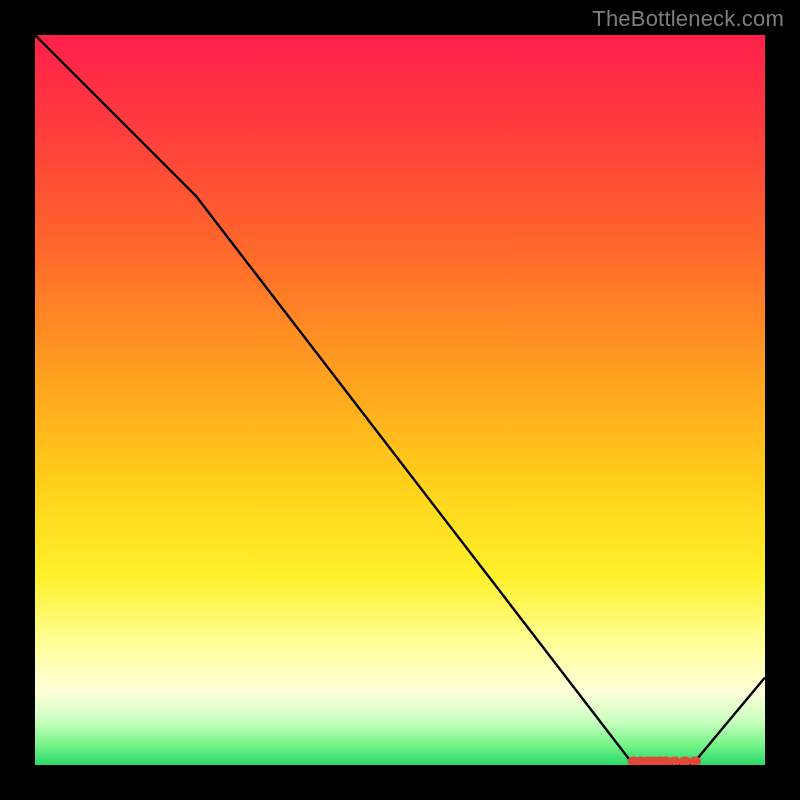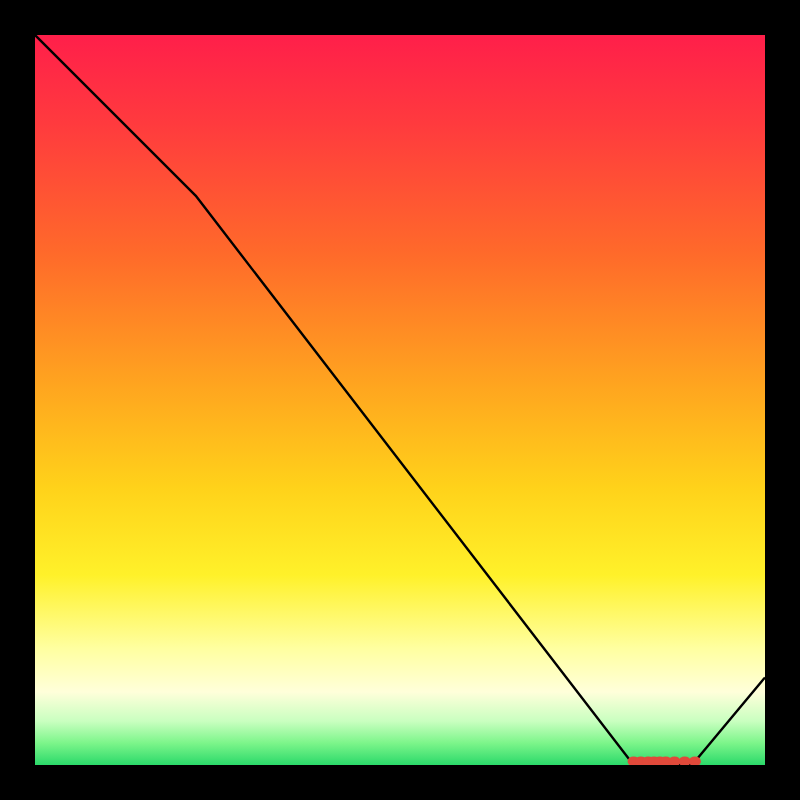--- a/index.html
+++ b/index.html
@@ -64,6 +64,7 @@
 <body>
 
 <div class="frame">
+  <div class="watermark">TheBottleneck.com</div>
 
   <div class="plot"></div>
 

